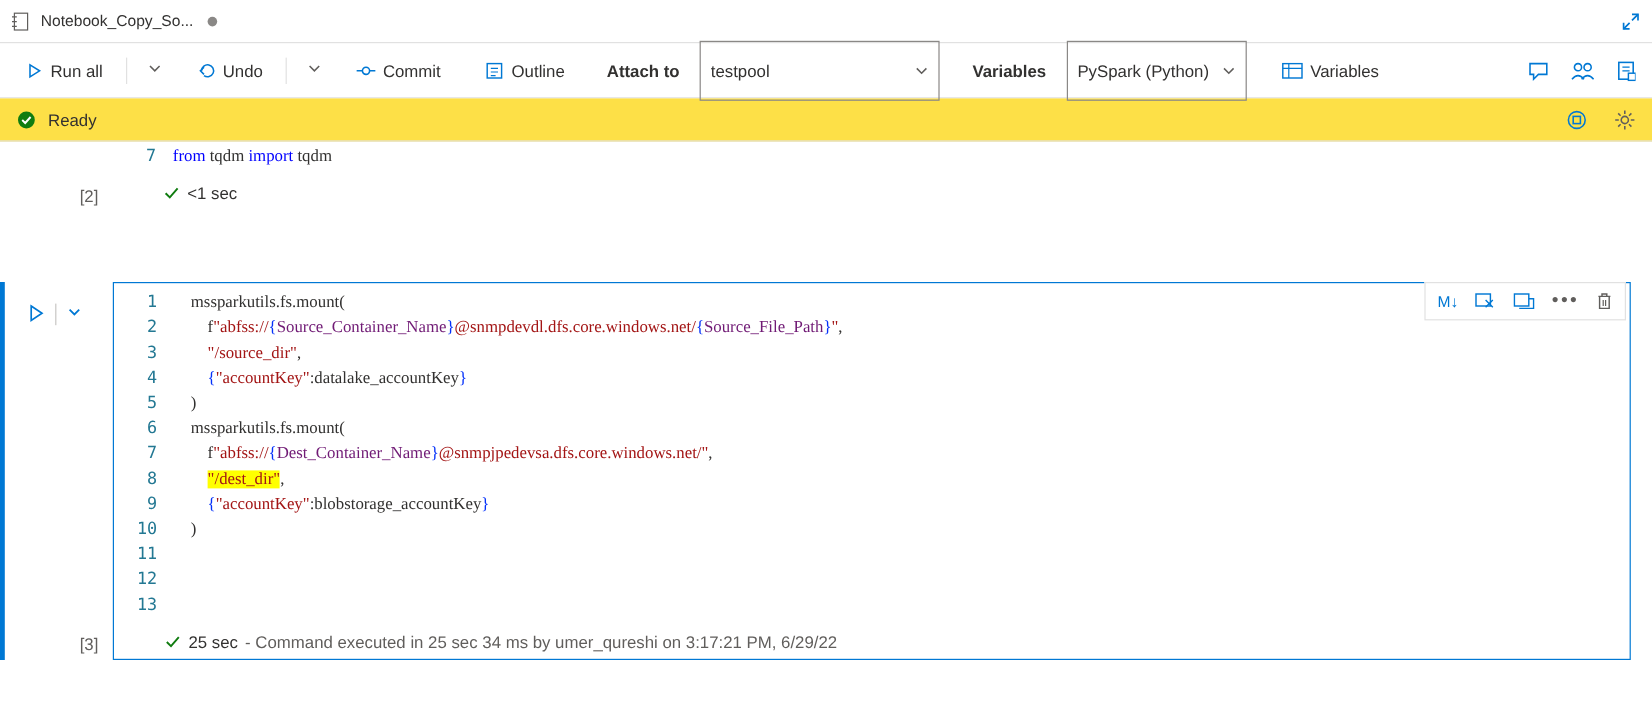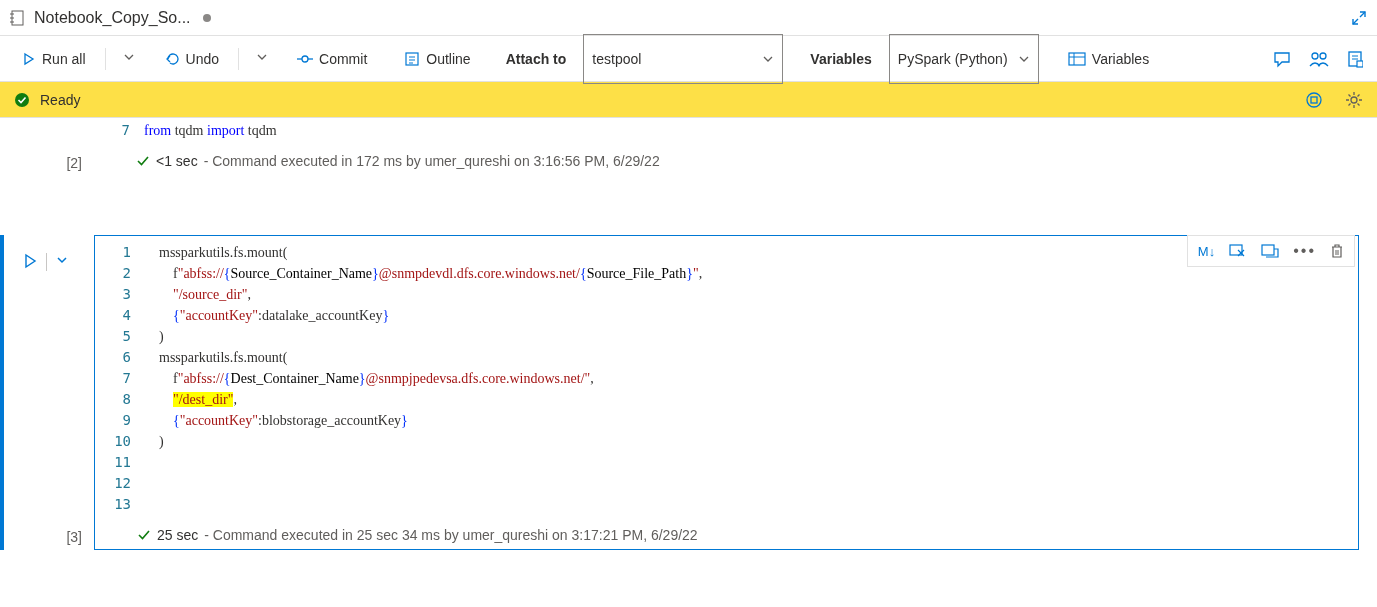--- a/index.html
+++ b/index.html
@@ -8,7 +8,7 @@
   
   .title-bar { display: flex; align-items: center; height: 36px; padding: 0 10px; border-bottom: 1px solid #e1e1e1; }
   .title-bar .file-icon { width: 16px; height: 16px; margin-right: 8px; }
-  .title-bar .title { font-size: 16px; color: #323130; }
+  .title-bar .title { font-size: 13px; color: #323130; }
   .title-bar .dirty-dot { width: 8px; height: 8px; border-radius: 50%; background: #8a8886; margin-left: 12px; }
   .title-bar .spacer { flex: 1; }
   .title-bar .expand-icon { color: #0078d4; cursor: pointer; }

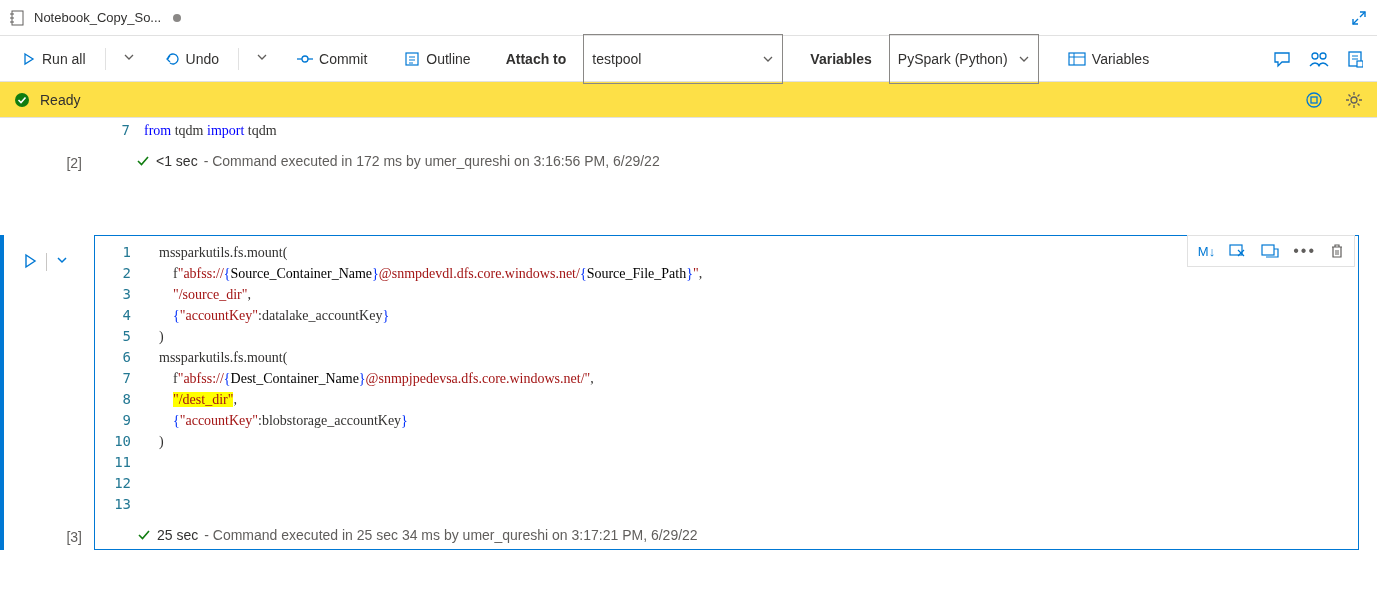--- a/index.html
+++ b/index.html
@@ -215,7 +215,6 @@
             <path d="M2 7 L5.5 10.5 L12 3" stroke="#107c10" stroke-width="1.6" fill="none"></path>
           </svg>
         <span class="t1">&lt;1 sec</span>
-        <span> - Command executed in 172 ms by umer_qureshi on 3:16:56 PM, 6/29/22</span>
       </div>
     </div>
   </div>

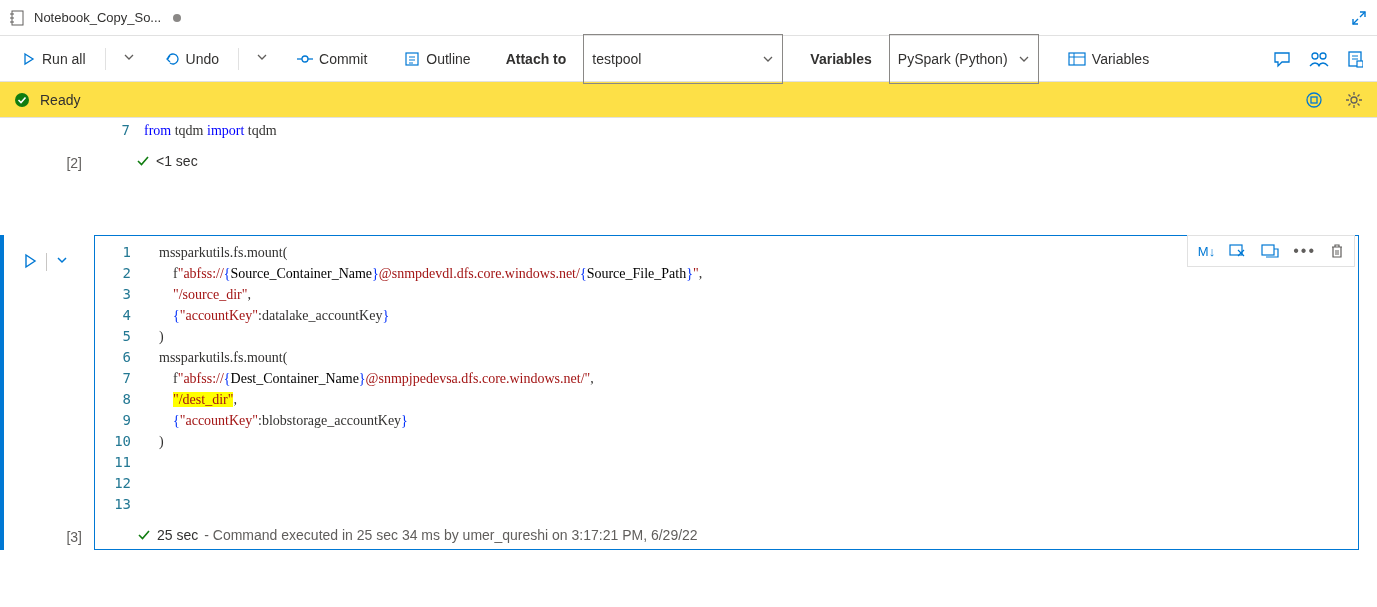--- a/index.html
+++ b/index.html
@@ -57,7 +57,7 @@
   
   .kw { color: #0000ff; }
   .str { color: #a31515; }
-  .fn { color: #000000; }
+  .fn { color: #701a75; }
   .brace { color: #0431fa; }
   .hl { background: #ffff00; }
   .cursor-bar { border-left: 1px solid #000; }

